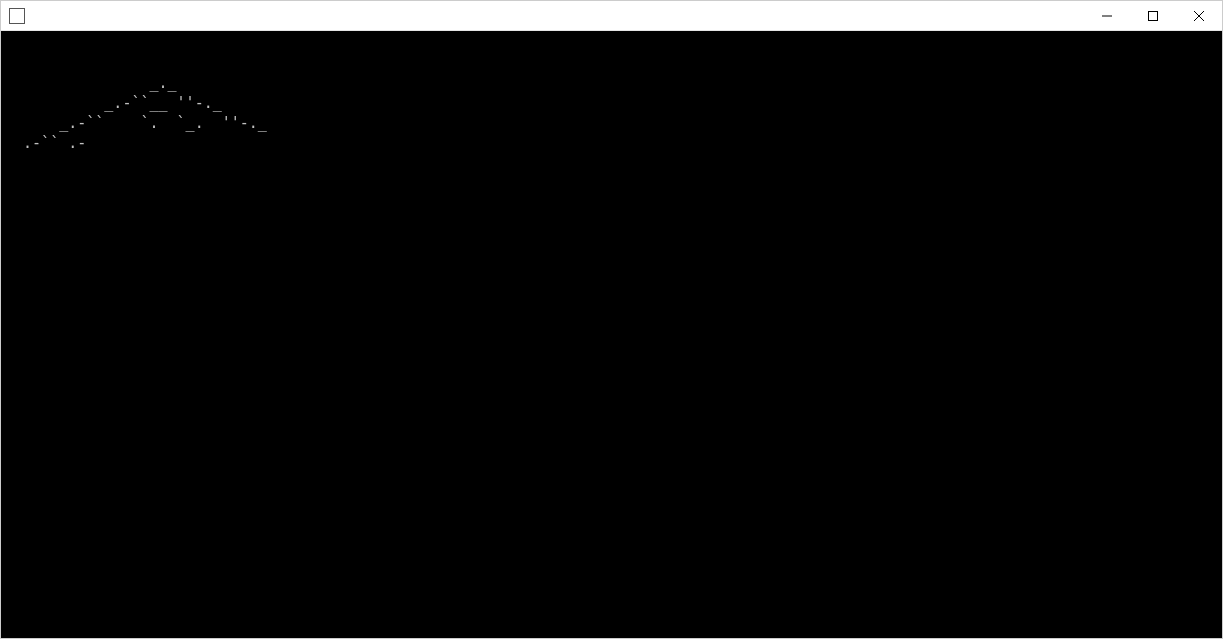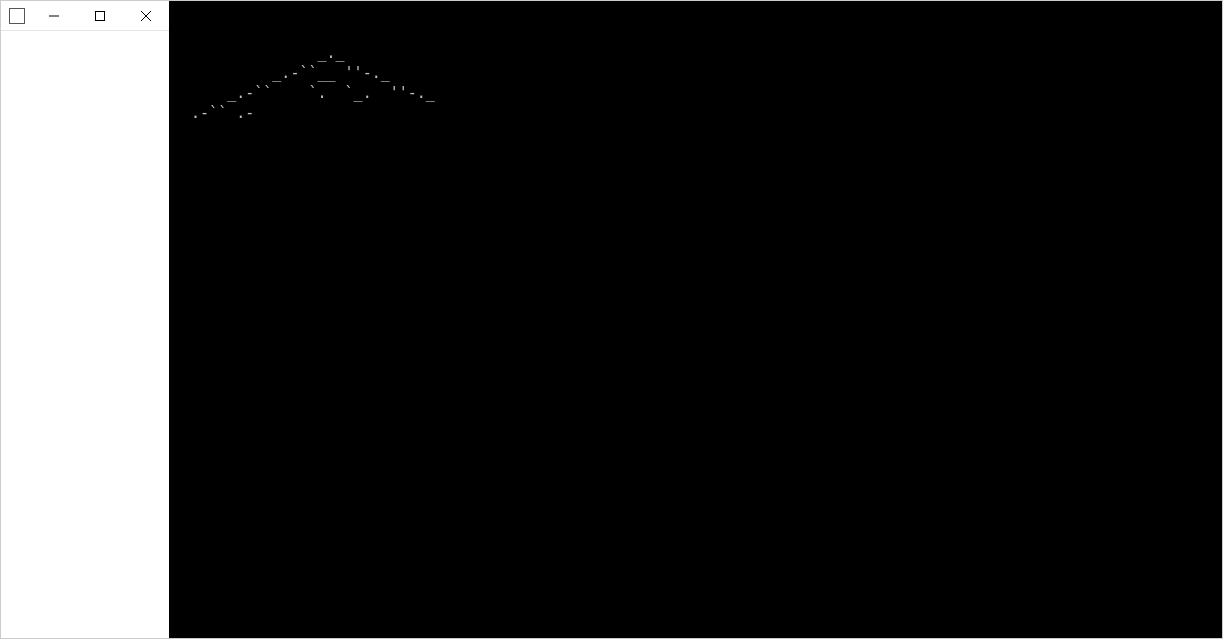--- a/index.html
+++ b/index.html
@@ -17,6 +17,7 @@
       height: 100%;
       border: 1px solid #ccc;
       display: flex;
+      flex-direction: column;
     }
     .titlebar {
       height: 30px;

